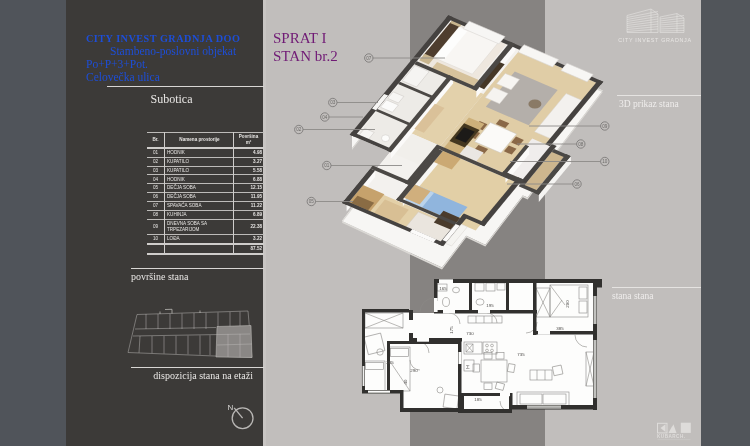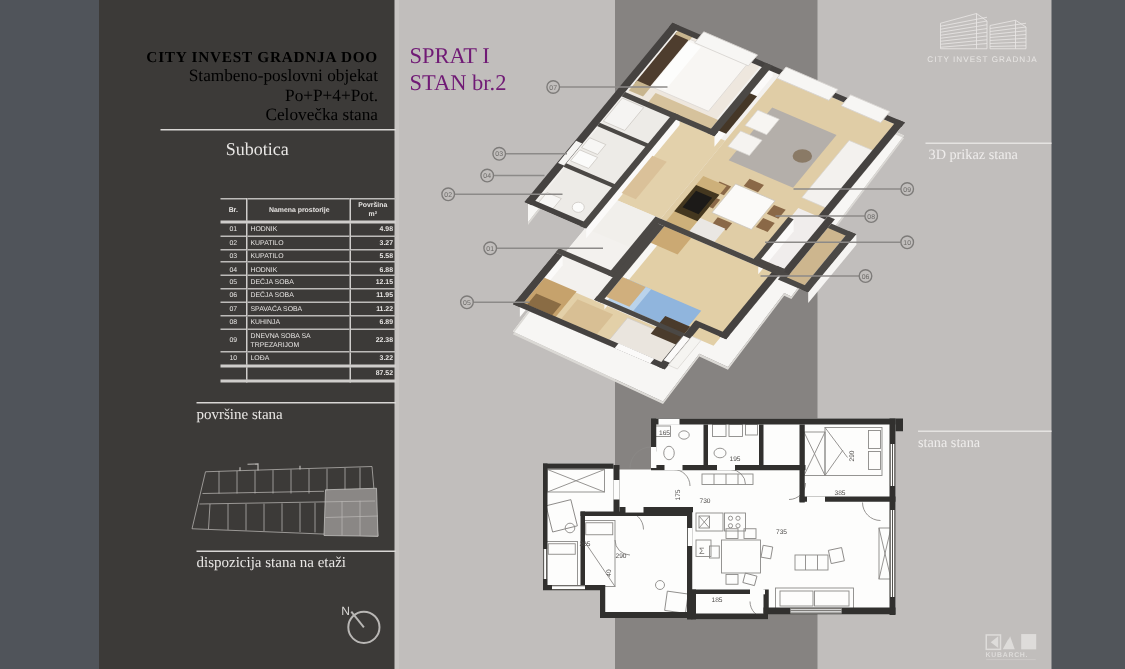--- a/index.html
+++ b/index.html
@@ -18,7 +18,7 @@
 
 <div class="abs" style="left:701px;top:0;width:49px;height:446px;background:#51555a;"></div>
 
-<div class="abs" style="left:66px;top:32px;width:186px;text-align:right;color:#000000;white-space:nowrap;line-height:13px;">
+<div class="abs" style="left:66px;top:32px;width:186px;text-align:left;color:#1d4ed8;white-space:nowrap;line-height:13px;padding-left:20px;">
   <div style="font-size:10.2px;font-weight:bold;letter-spacing:0.5px;">CITY INVEST GRADNJA DOO</div>
   <div style="font-size:11.5px;margin-left:24px;">Stambeno-poslovni objekat</div>
   <div style="font-size:11.5px;">Po+P+4+Pot.</div>

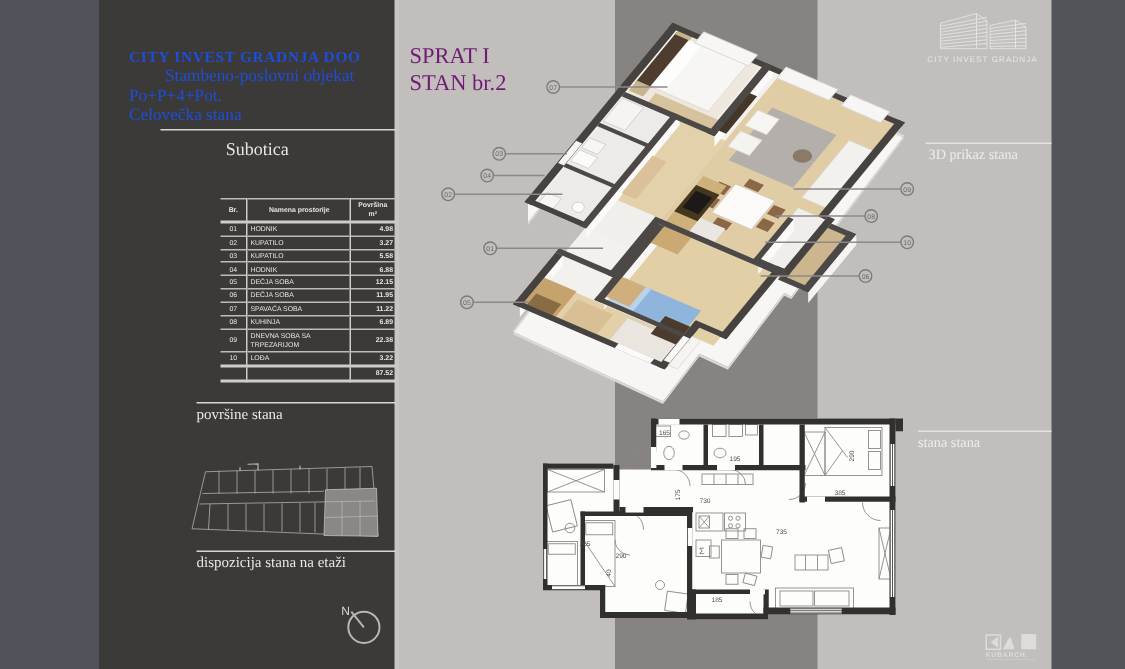--- a/index.html
+++ b/index.html
@@ -21,7 +21,7 @@
 <div class="abs" style="left:66px;top:32px;width:186px;text-align:left;color:#1d4ed8;white-space:nowrap;line-height:13px;padding-left:20px;">
   <div style="font-size:10.2px;font-weight:bold;letter-spacing:0.5px;">CITY INVEST GRADNJA DOO</div>
   <div style="font-size:11.5px;margin-left:24px;">Stambeno-poslovni objekat</div>
-  <div style="font-size:11.5px;">Po+P+4+Pot.</div>
+  <div style="font-size:11.5px;">Po+P+3+Pot.</div>
   <div style="font-size:11.5px;">Celovečka stana</div>
 </div>
 

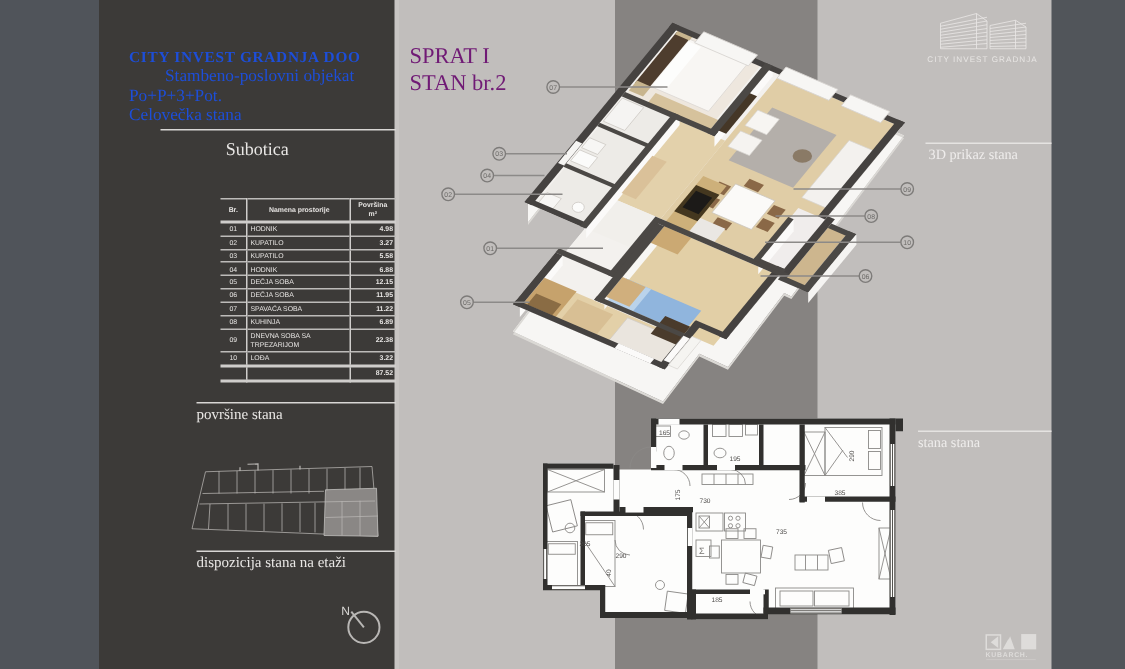--- a/index.html
+++ b/index.html
@@ -22,7 +22,7 @@
   <div style="font-size:10.2px;font-weight:bold;letter-spacing:0.5px;">CITY INVEST GRADNJA DOO</div>
   <div style="font-size:11.5px;margin-left:24px;">Stambeno-poslovni objekat</div>
   <div style="font-size:11.5px;">Po+P+3+Pot.</div>
-  <div style="font-size:11.5px;">Celovečka stana</div>
+  <div style="font-size:11.5px;">Celovečka ulica</div>
 </div>
 
 <div class="abs" style="left:107px;top:86px;width:157px;height:1.2px;background:#d8d6d4;"></div>

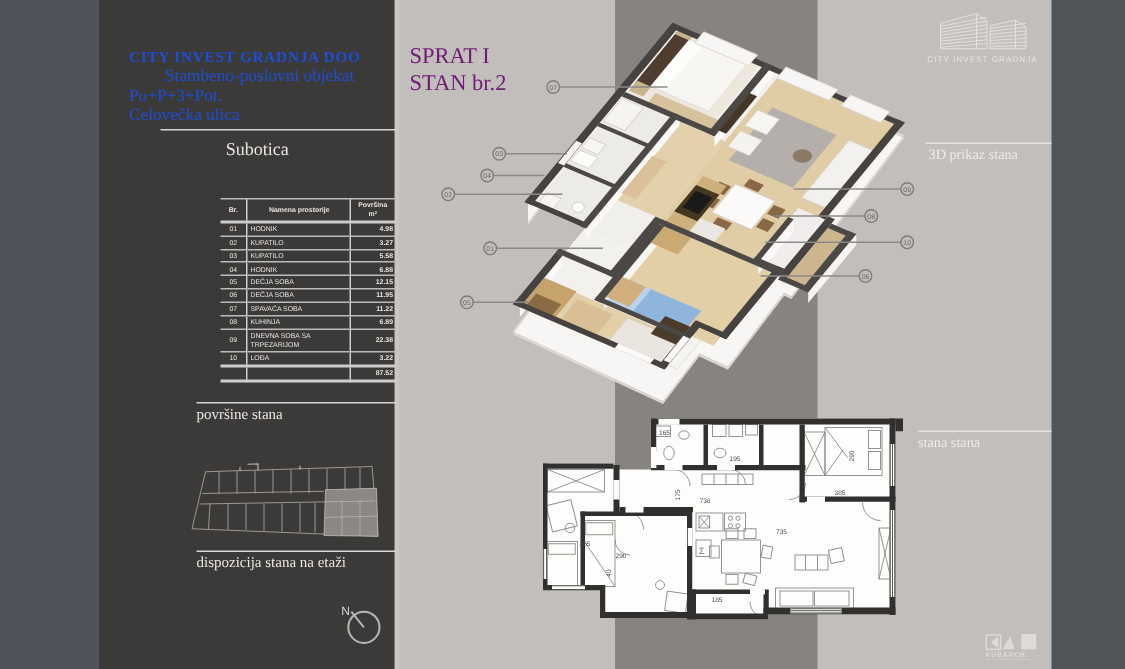--- a/index.html
+++ b/index.html
@@ -111,7 +111,7 @@
 
 <div class="abs" style="left:131px;top:367px;width:133px;height:1px;background:#d8d6d4;"></div>
 
-<div class="abs" style="left:131px;top:370px;width:122px;color:#e9e7e5;font-size:10px;">dispozicija stana na etaži</div>
+<div class="abs" style="left:131px;top:370px;width:122px;text-align:right;color:#e9e7e5;font-size:10px;">dispozicija stana na etaži</div>
 
 <svg class="abs" style="left:120px;top:303px;" width="140" height="62" viewBox="120 303 140 62">
   <g fill="none" stroke="#b9b7b4" stroke-width="0.5">

